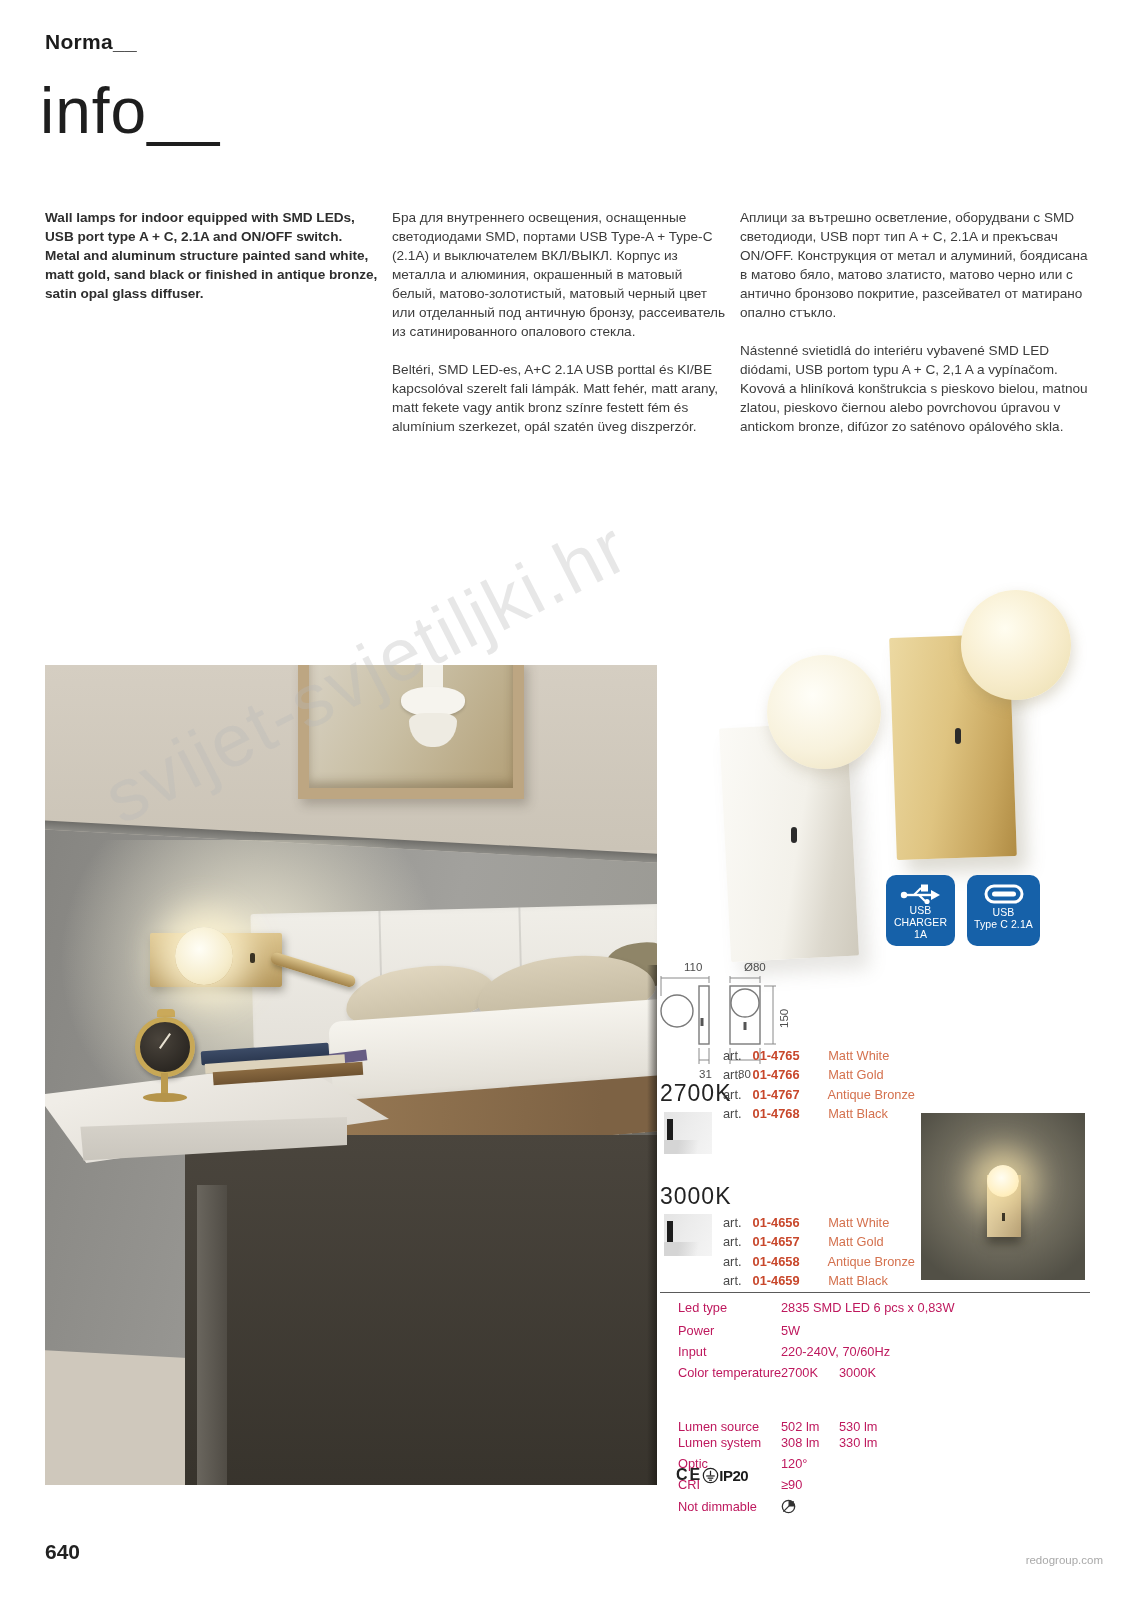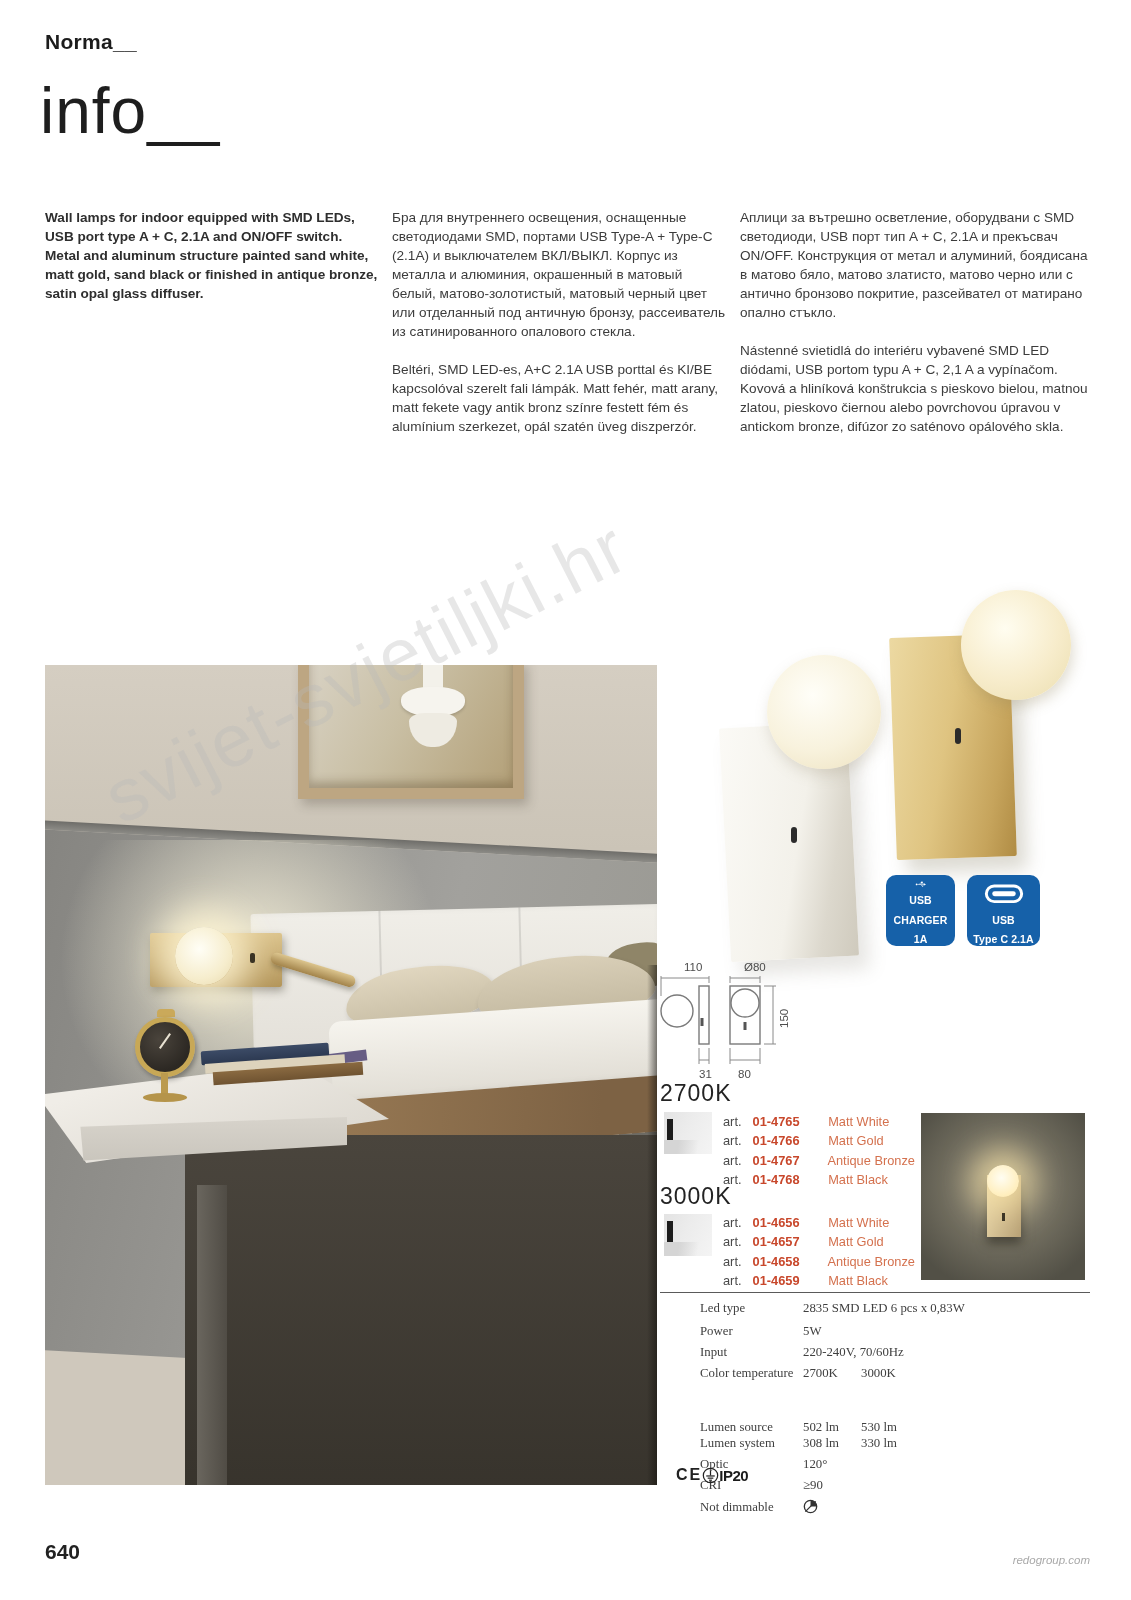--- a/index.html
+++ b/index.html
@@ -89,7 +89,7 @@
   .badge { position:absolute; top:875px; height:71px; border-radius:10px; background:#1661a9; color:#fff;
     display:flex; flex-direction:column; align-items:center; justify-content:flex-start; padding-top:6px; }
   .badge svg { display:block; }
-  .badge .bl { font-size:10.5px; font-weight:700; line-height:1.12; letter-spacing:.1px;margin-top:8px; }
+  .badge .bl { font-size:10.5px; font-weight:400; line-height:1.12; letter-spacing:.1px; }
   .badge-usb { left:886px; width:69px; }
   .badge-typec { left:967px; width:73px; }
 

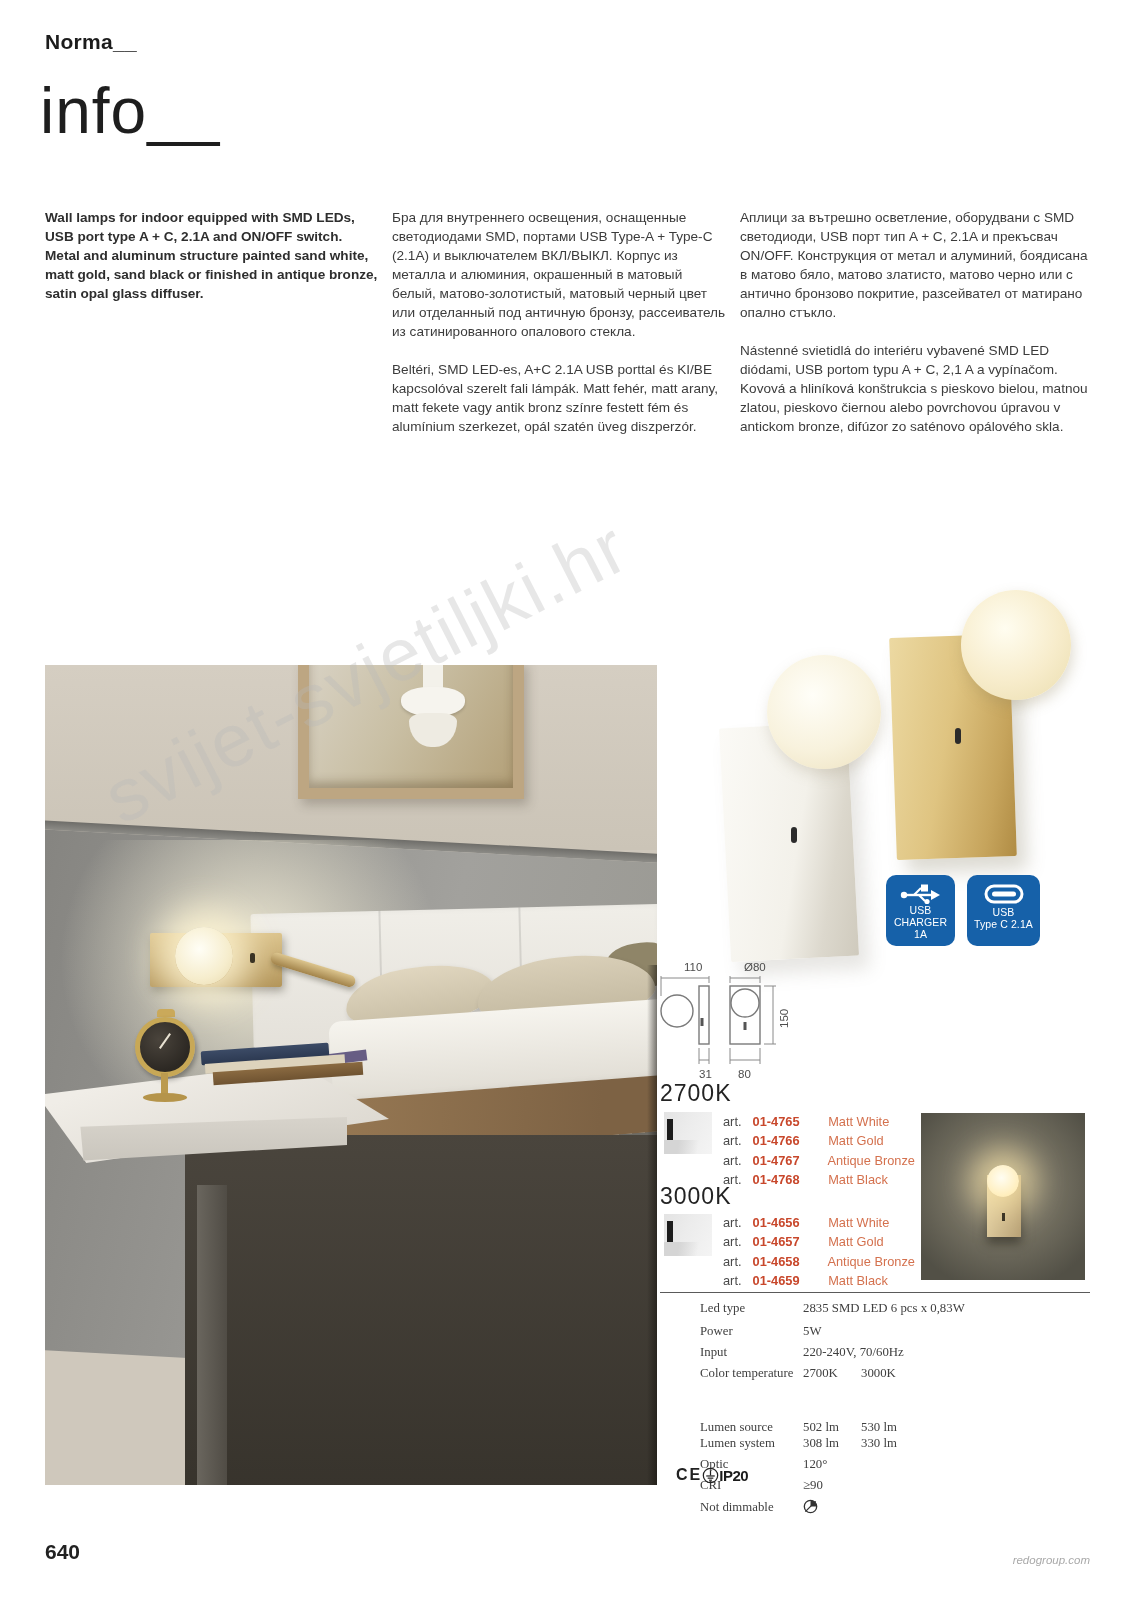--- a/index.html
+++ b/index.html
@@ -272,7 +272,7 @@
     <div class="slot"></div>
       <div class="fold"></div>
   </div>
-  <div class="art-list" style="top:1114px">
+  <div class="art-list" style="top:1048px">
     <div class="art-row">
       <span class="art-prefix">art.</span>
       <span class="art-code">01-4765</span>

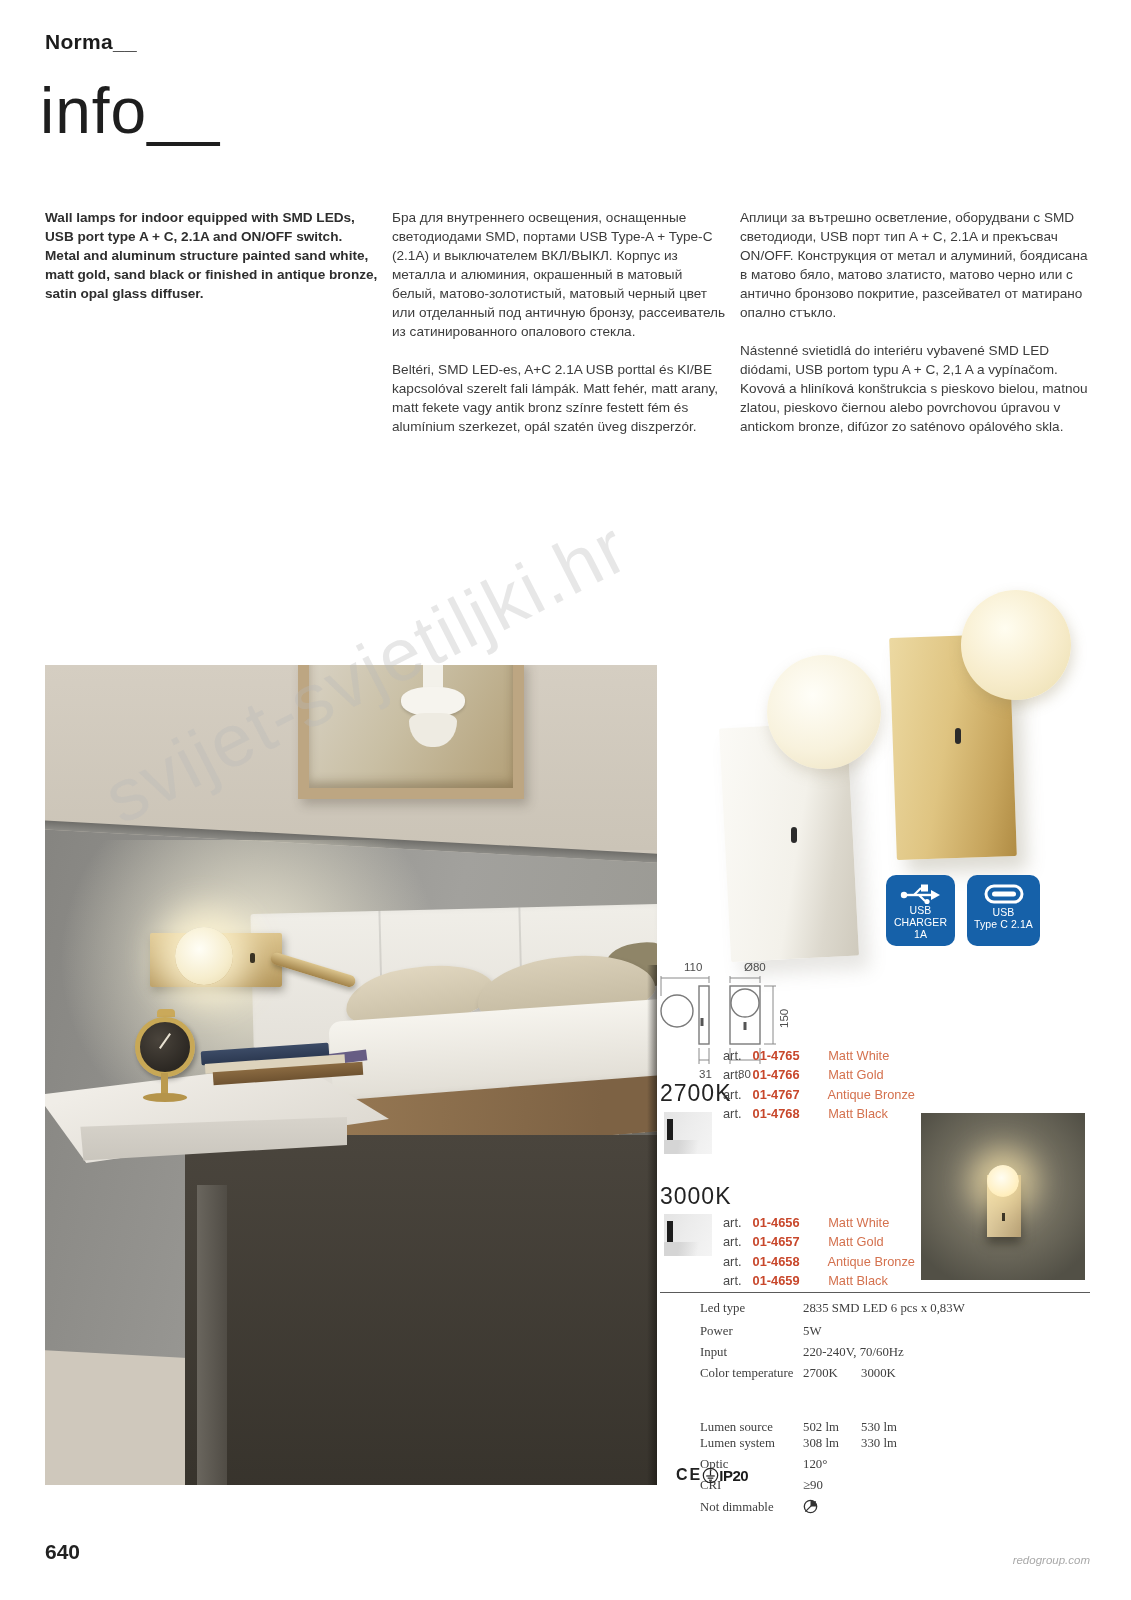--- a/index.html
+++ b/index.html
@@ -122,7 +122,7 @@
 
   
   .divider { position:absolute; left:660px; top:1292px; width:430px; height:1px; background:#5a5a5a; }
-  .specs { position:absolute; left:700px; top:1301px; width:420px; font-size:12.8px; color:#404040;font-family:Liberation Serif, serif; }
+  .specs { position:absolute; left:678px; top:1301px; width:420px; font-size:12.8px; color:#be185d; }
   .spec-row { position:relative; line-height:14px; margin-bottom:7px; white-space:nowrap; }
   .spec-row.first { margin-bottom:9px; }
   .spec-row.tight { margin-bottom:2px;margin-top:40px; }

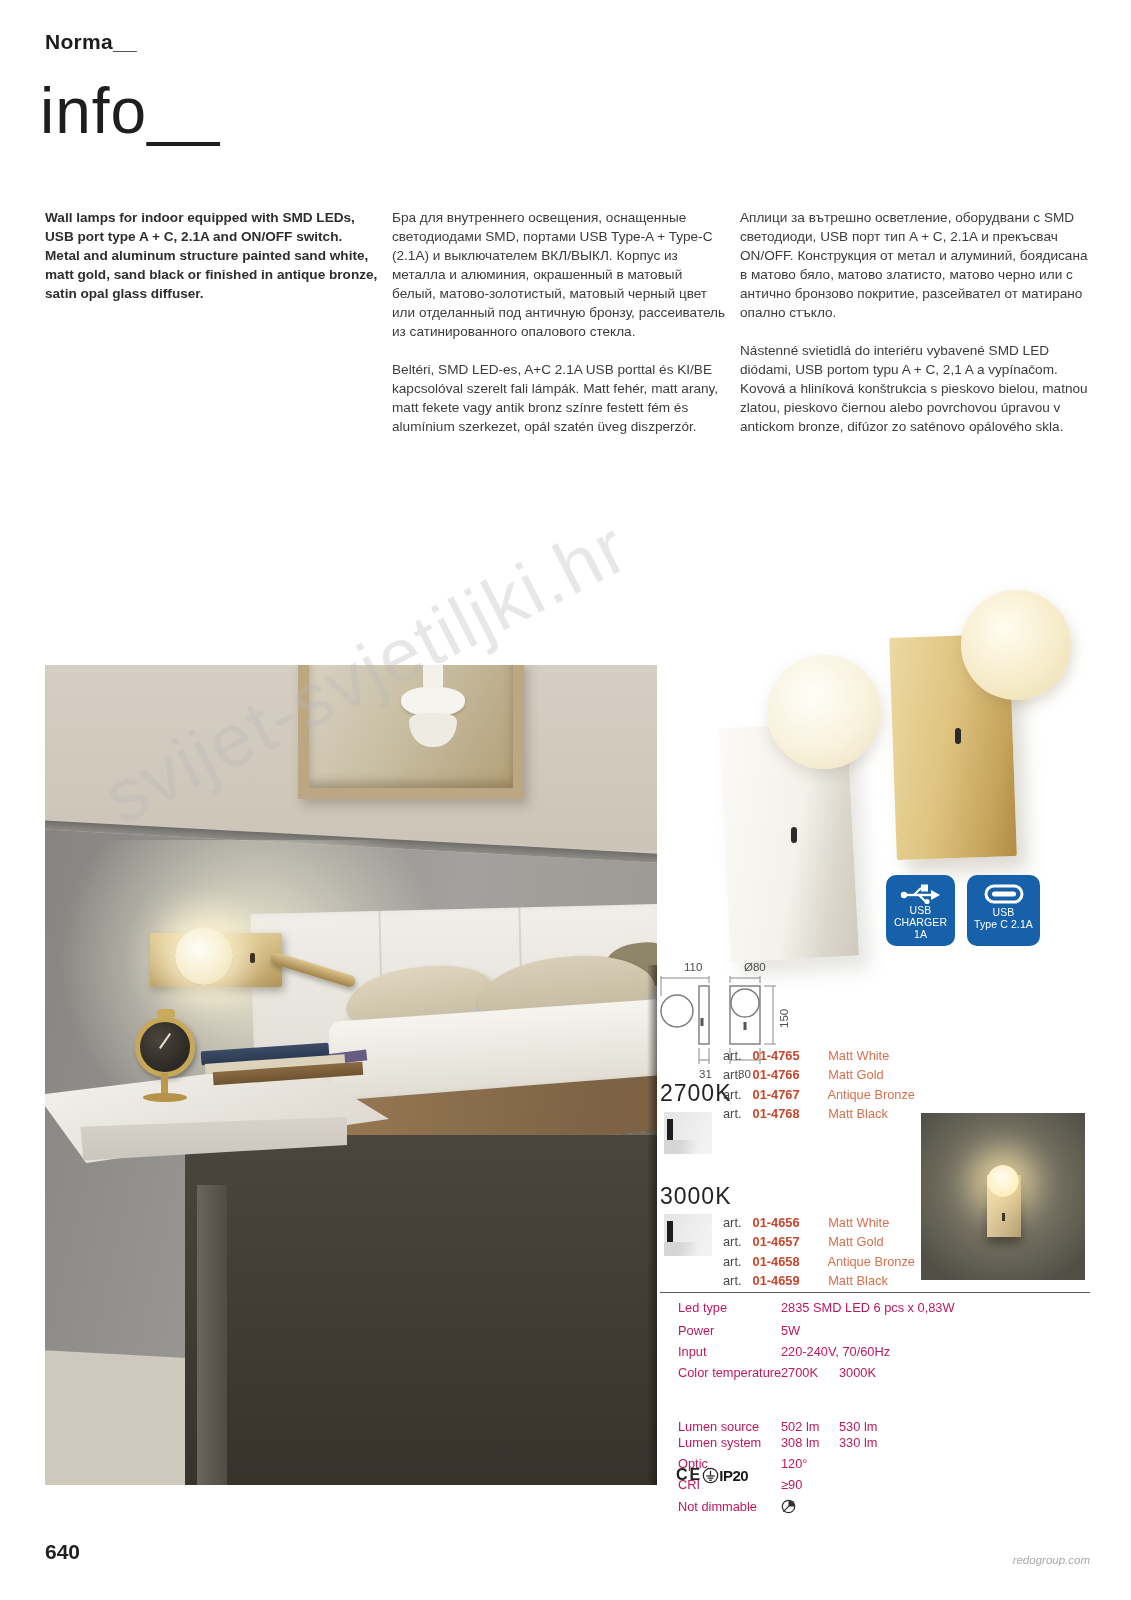--- a/index.html
+++ b/index.html
@@ -135,7 +135,7 @@
 
   
   .page-num { position:absolute; left:45px; top:1540px; font-size:21px; font-weight:600; color:#222; }
-  .website { position:absolute; right:41px; top:1554px; font-size:11.5px; color:#a9a9a9;font-style:italic; }
+  .website { position:absolute; right:28px; top:1554px; font-size:11.5px; color:#a9a9a9; }
 
   
   .watermark { position:absolute; left:110px; top:760px; width:900px; z-index:40; pointer-events:none;

